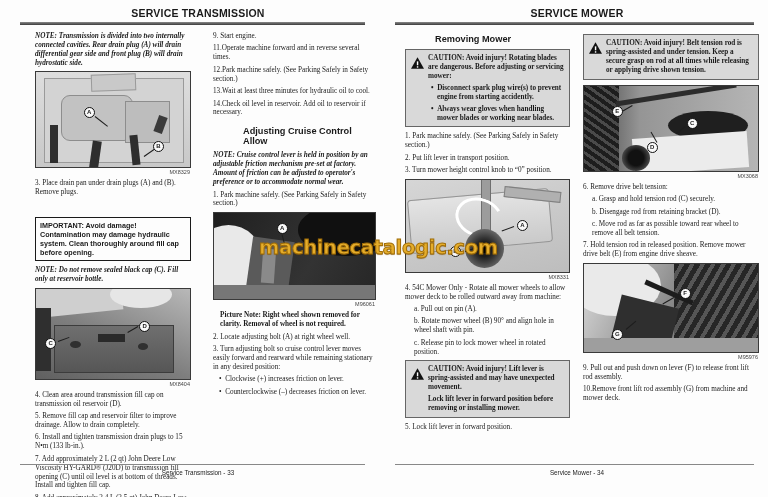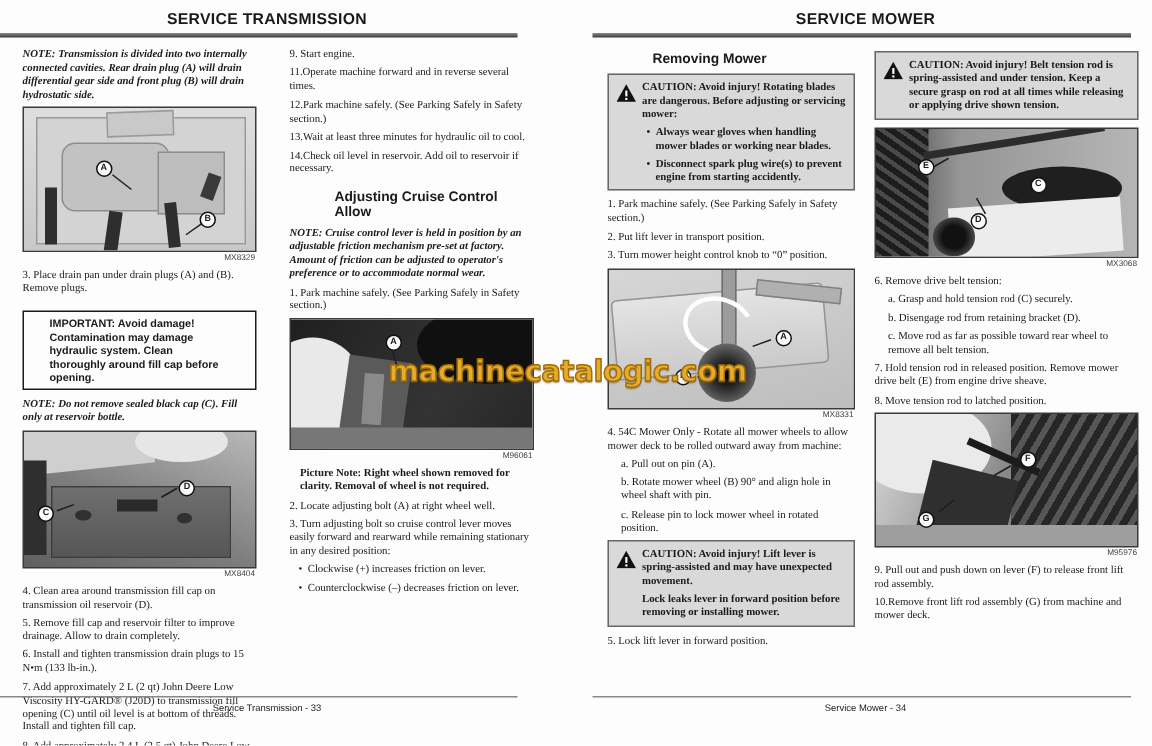--- a/index.html
+++ b/index.html
@@ -6,7 +6,7 @@
   body{width:768px;height:497px;background:#ffffff;font-family:"Liberation Sans",sans-serif;color:#1a1a1a;}
   .canvas{position:relative;width:768px;height:497px;background:#fdfdfd;overflow:hidden;}
   .page{position:absolute;top:0;height:497px;background:transparent;}
-  .page.left{left:0;width:356px;}
+  .page.left{left:20px;width:356px;}
   .page.right{left:394px;width:366px;}
   .page-header{padding-top:7px;}
   .ptitle{display:block;text-align:center;font-weight:bold;font-size:10.5px;letter-spacing:.2px;}

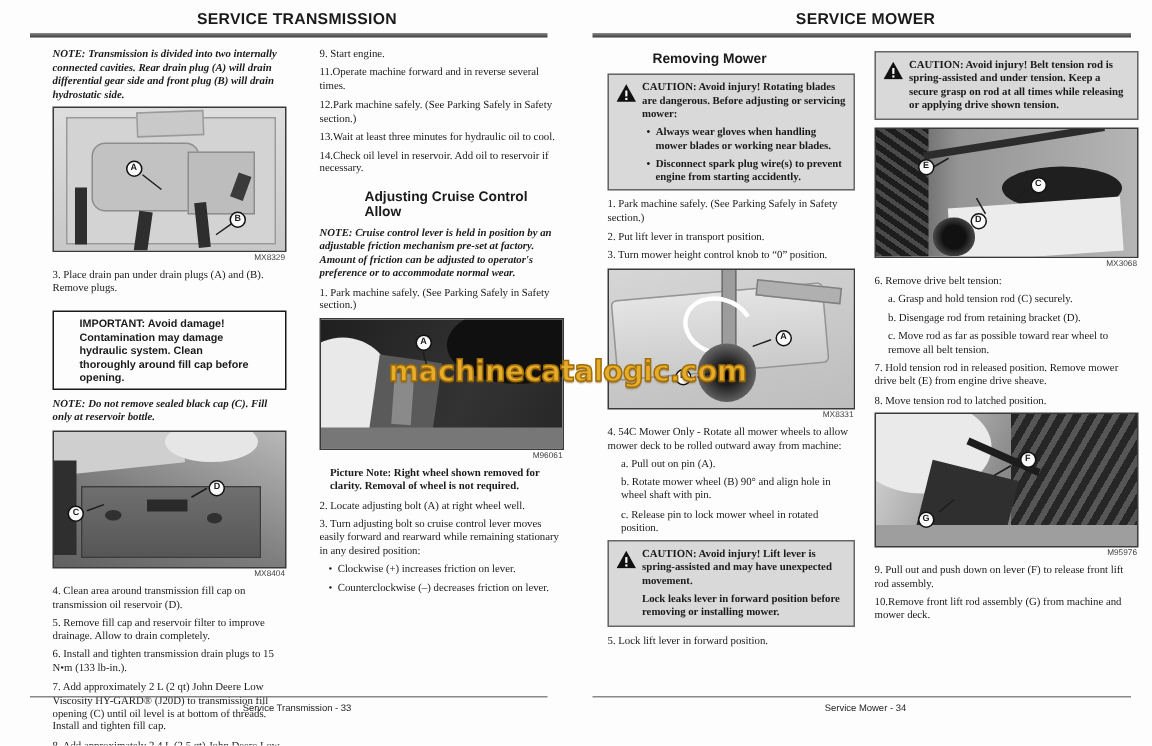--- a/index.html
+++ b/index.html
@@ -168,8 +168,8 @@
           </span>
           <div class="cbody">
             <p>CAUTION: Avoid injury!  Rotating blades are dangerous. Before adjusting or servicing mower:</p>
+            <p class="bul">Disconnect spark plug wire(s) to prevent engine from starting accidently.</p>
             <p class="bul">Always wear gloves when handling mower blades or working near blades.</p>
-            <p class="bul">Disconnect spark plug wire(s) to prevent engine from starting accidently.</p>
           </div>
         </div>
 

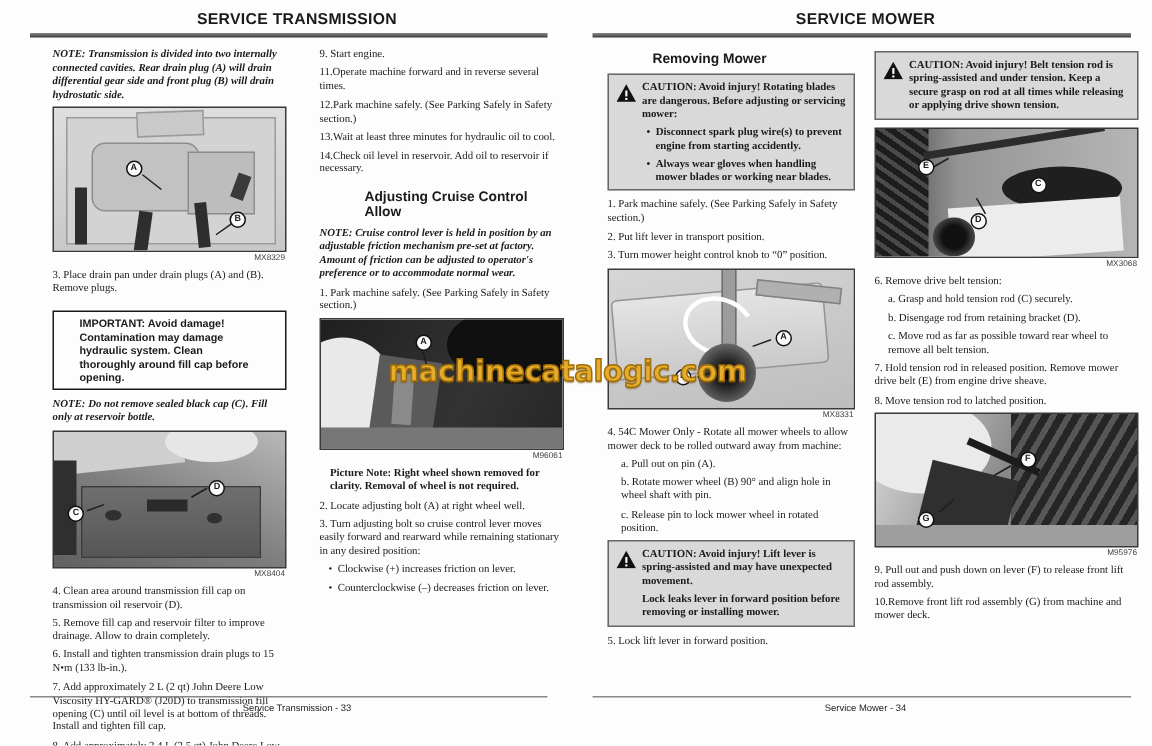--- a/index.html
+++ b/index.html
@@ -23,7 +23,7 @@
   .pic-note{font-weight:bold;margin:1px 4px 4px 7px;}
   .heading{font-size:9.2px;font-weight:bold;margin:9px 0 5px;padding-left:30px;}
   .rm-heading{margin-top:2px;}
-  .impbox{border:1px solid #1a1a1a;padding:3px 17px;margin:10px 0 5px;font-weight:bold;font-size:7.2px;line-height:1.26;}
+  .impbox{border:1px solid #1a1a1a;padding:3px 4px;margin:20px 0 5px;font-weight:bold;font-size:7.2px;line-height:1.26;}
   .caution{display:flex;gap:4px;border:1px solid #666;background:#d9d9d9;padding:4px 5px;margin:2px 0 5px;}
   .cbody{font-weight:bold;font-size:7.2px;line-height:1.26;flex:1;}
   .caution p{margin:0 0 3px;}

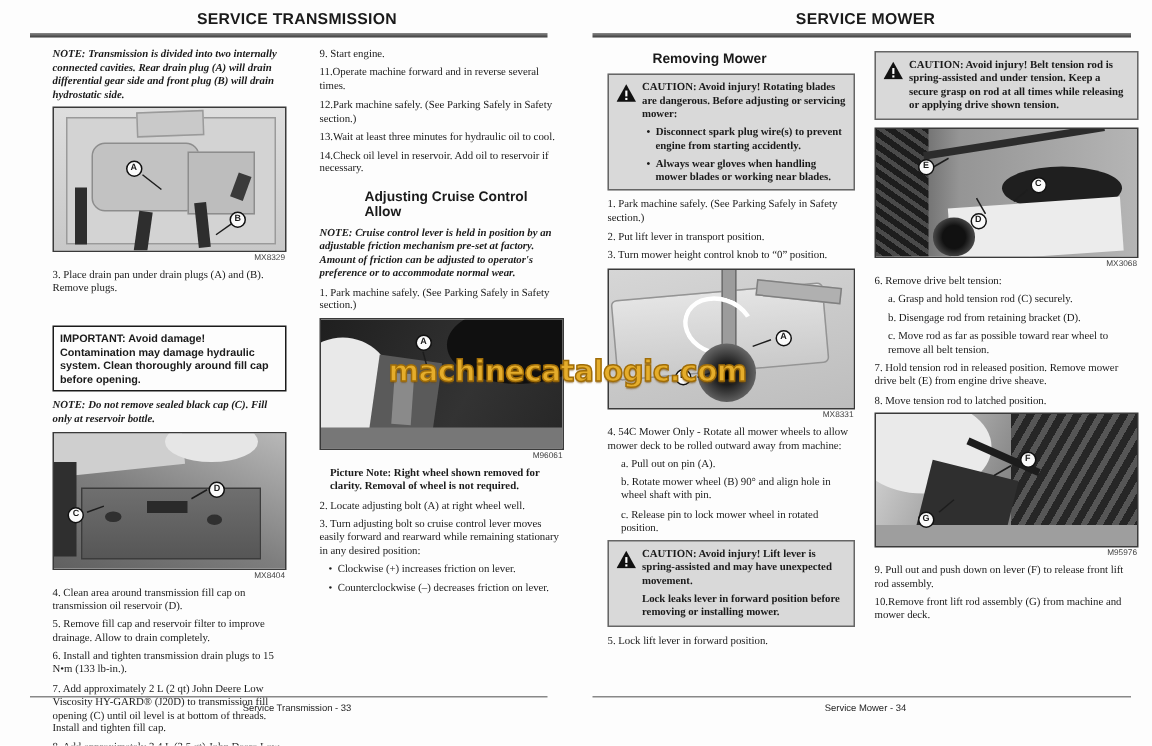--- a/index.html
+++ b/index.html
@@ -251,7 +251,6 @@
         <p class="sub">b. Disengage rod from retaining bracket (D).</p>
         <p class="sub">c. Move rod as far as possible toward rear wheel to remove all belt tension.</p>
         <p>7. Hold tension rod in released position. Remove mower drive belt (E) from engine drive sheave.</p>
-        <p>8. Move tension rod to latched position.</p>
 
         <div class="fig f6">
           <div class="art" style="background:linear-gradient(115deg,#dcdcdc,#8a8a8a 48%,#4f4f4f);">

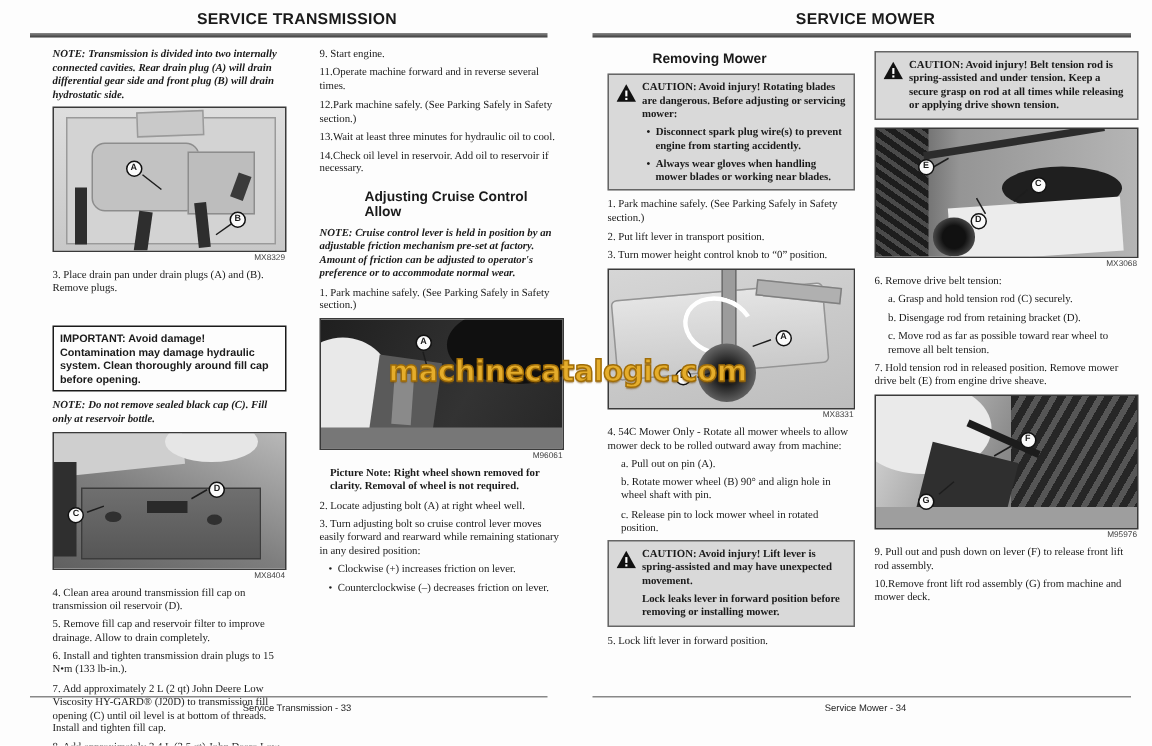--- a/index.html
+++ b/index.html
@@ -208,7 +208,7 @@
           </span>
           <div class="cbody">
             <p>CAUTION: Avoid injury! Lift lever is spring-assisted and may have unexpected movement.</p>
-            <p>Lock leaks lever in forward position before removing or installing mower.</p>
+            <p>Lock lift lever in forward position before removing or installing mower.</p>
           </div>
         </div>
 

